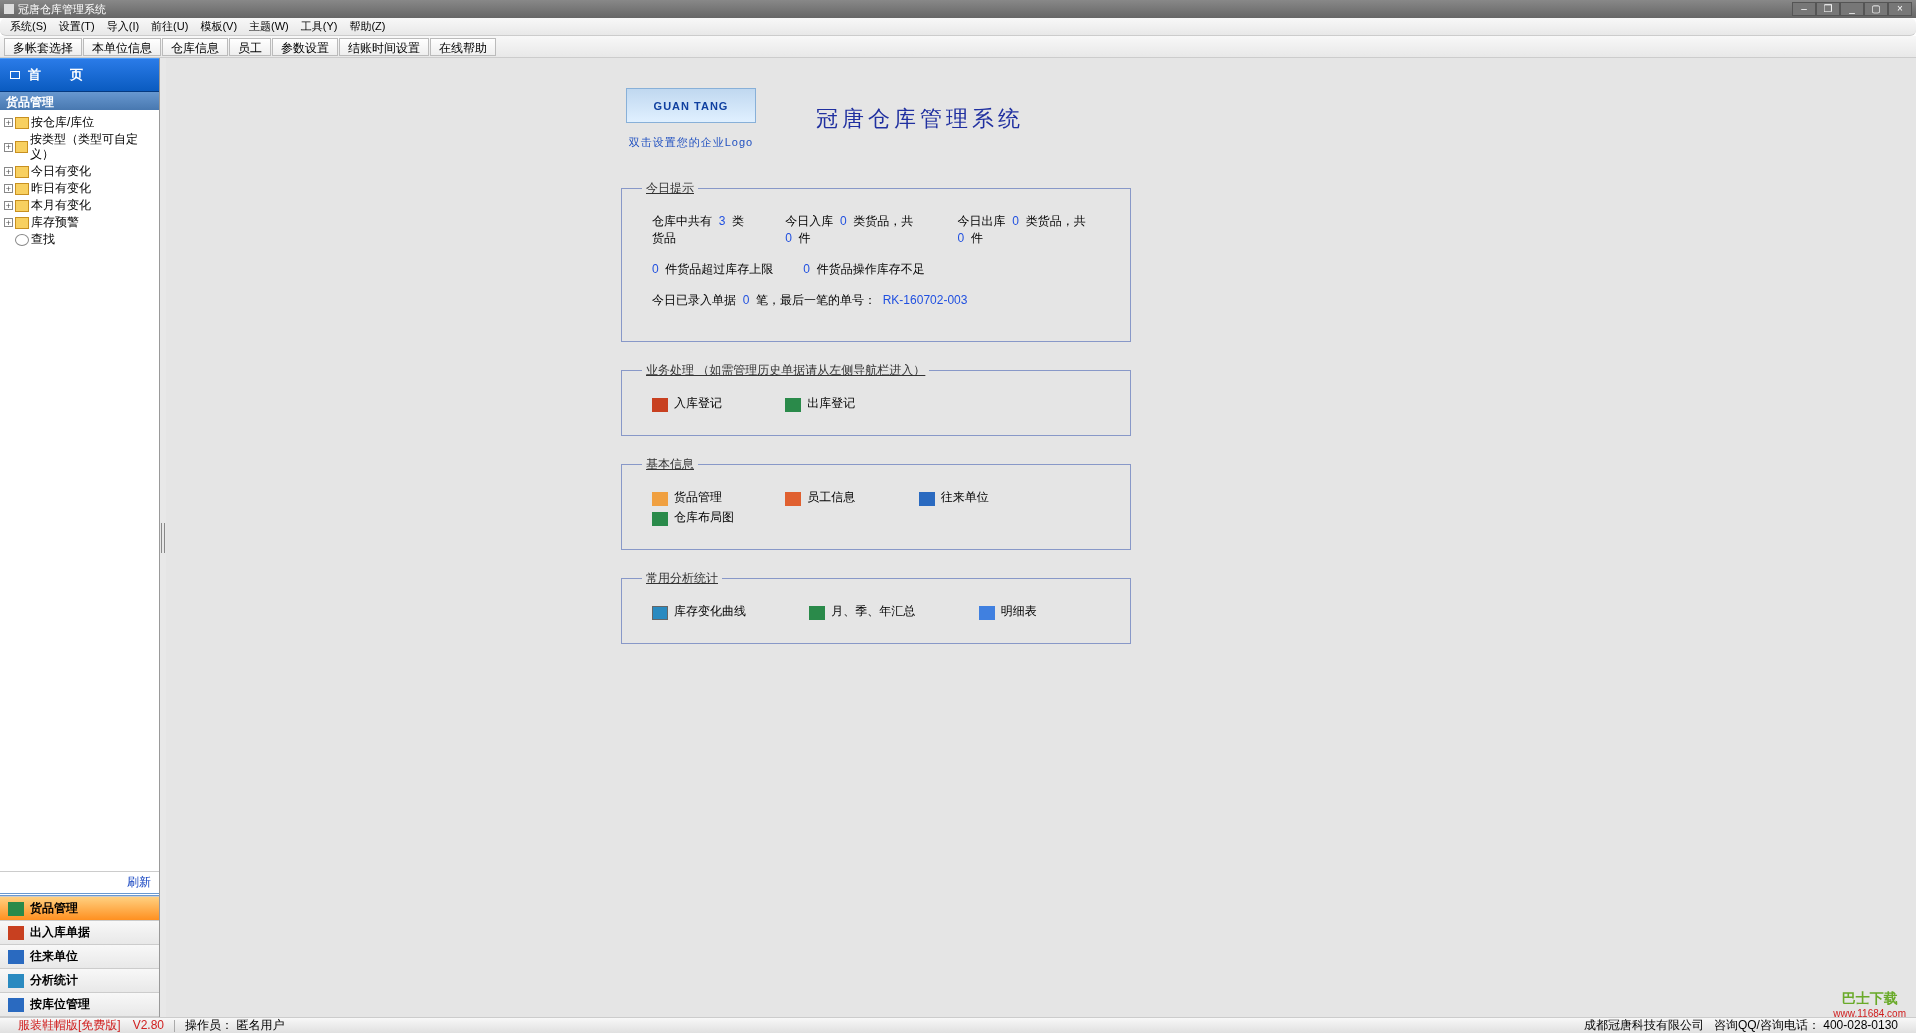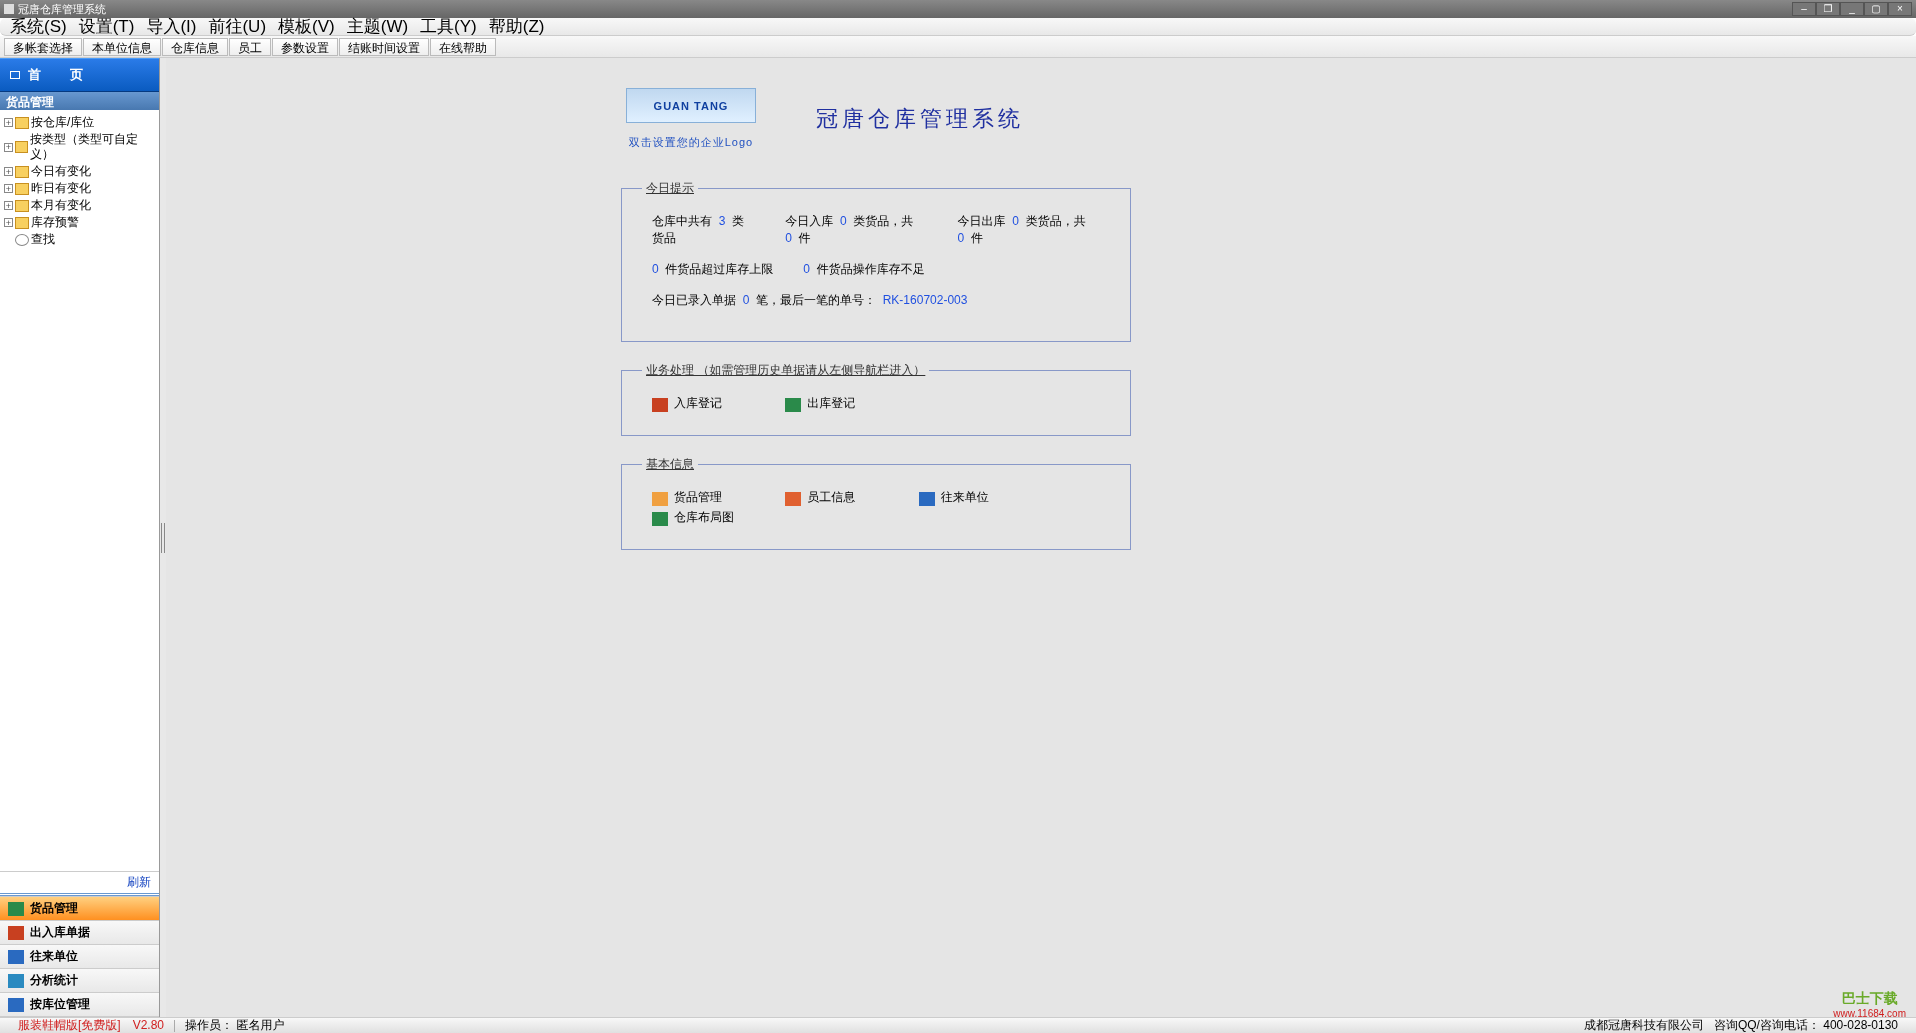--- a/index.html
+++ b/index.html
@@ -12,7 +12,7 @@
 .titlebar-controls .tbtn { width: 24px; height: 14px; background: #777; color: #fff; font-size: 10px; text-align: center; line-height: 12px; border: 1px solid #555; cursor: pointer; }
 
 
-.menubar { height: 18px; background: linear-gradient(#f8f8f8, #e8e8e8); display: flex; align-items: center; padding: 0 4px; border-bottom: 1px solid #ccc; font-size: 17px; border-radius: 6px; }
+.menubar { height: 18px; background: linear-gradient(#f8f8f8, #e8e8e8); display: flex; align-items: center; padding: 0 4px; border-bottom: 1px solid #ccc; font-size: 11px; border-radius: 6px; }
 .menubar .menu-item { padding: 2px 6px; cursor: pointer; }
 
 

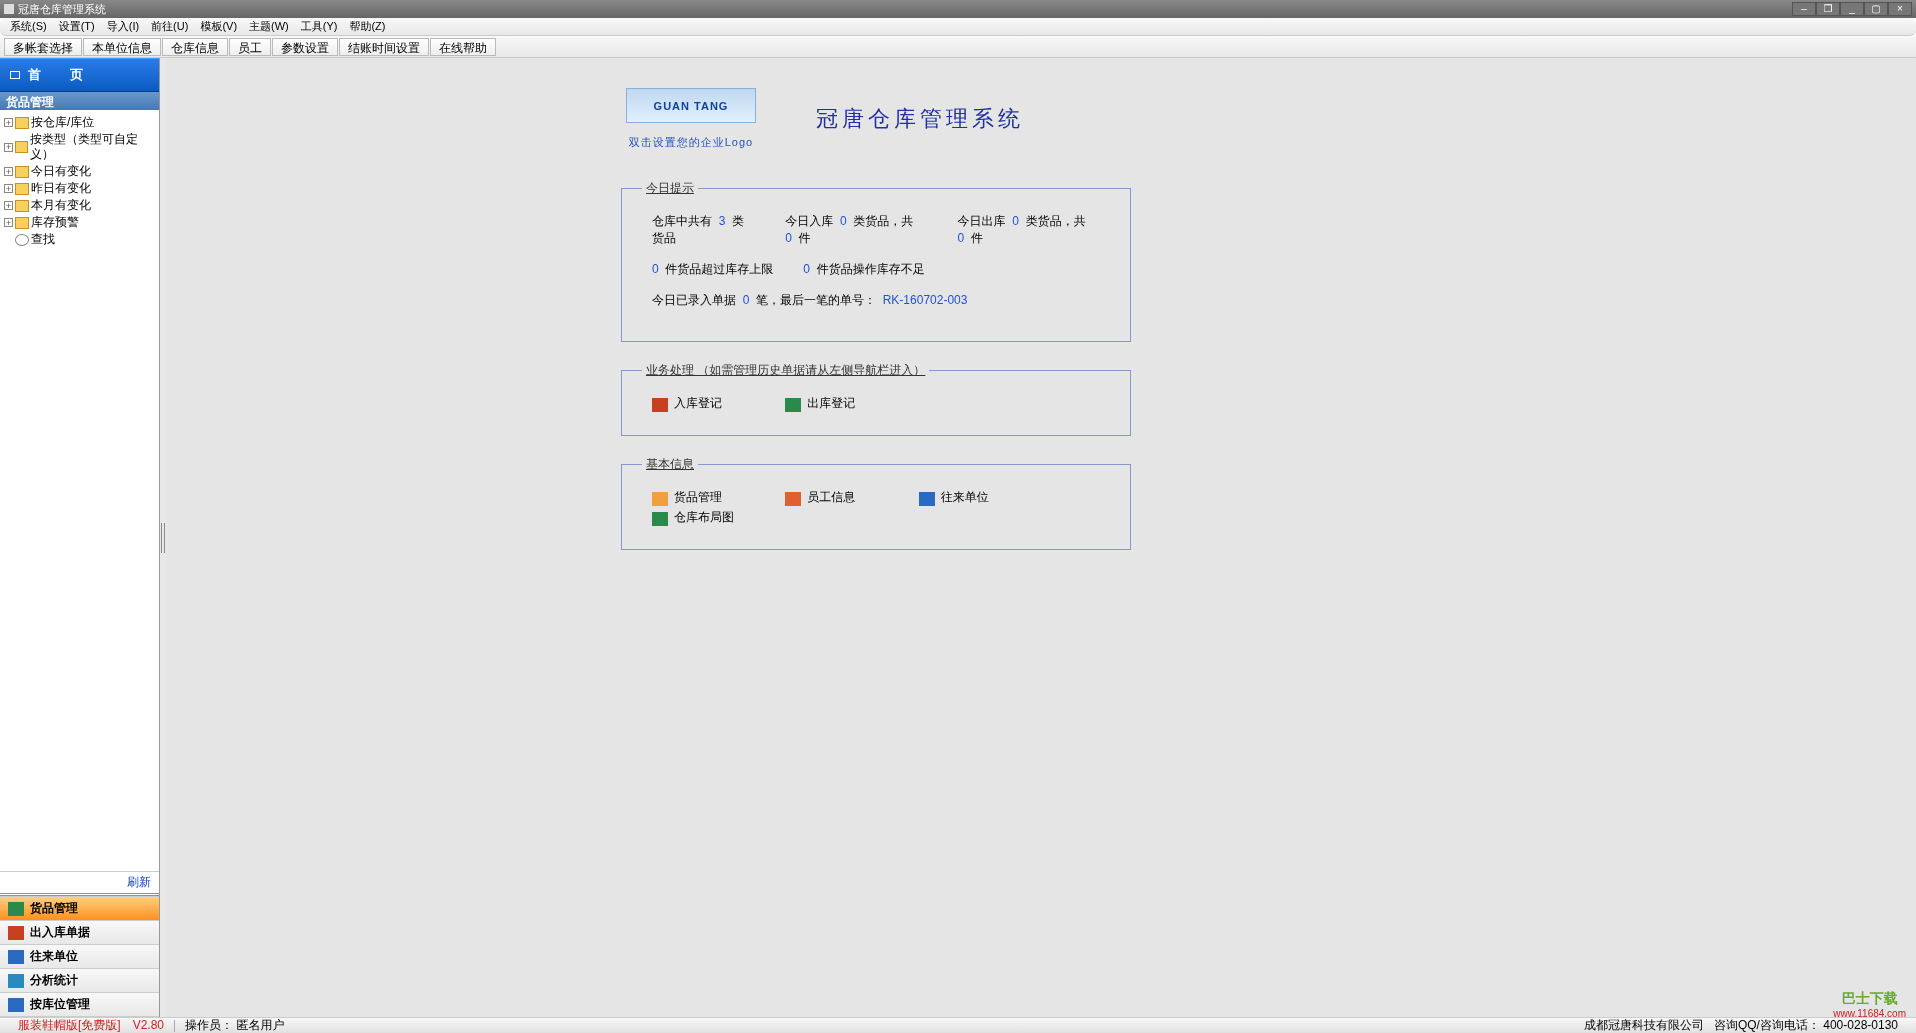--- a/index.html
+++ b/index.html
@@ -280,6 +280,21 @@
         </span>
     </fieldset>
 
+    <fieldset>
+      <legend>常用分析统计</legend>
+      <span class="biz-item">
+          <span class="bicon curve"></span>
+          <span>库存变化曲线</span>
+        </span>
+      <span class="biz-item">
+          <span class="bicon summary"></span>
+          <span>月、季、年汇总</span>
+        </span>
+      <span class="biz-item">
+          <span class="bicon detail"></span>
+          <span>明细表</span>
+        </span>
+    </fieldset>
   </div>
 </div>
 

